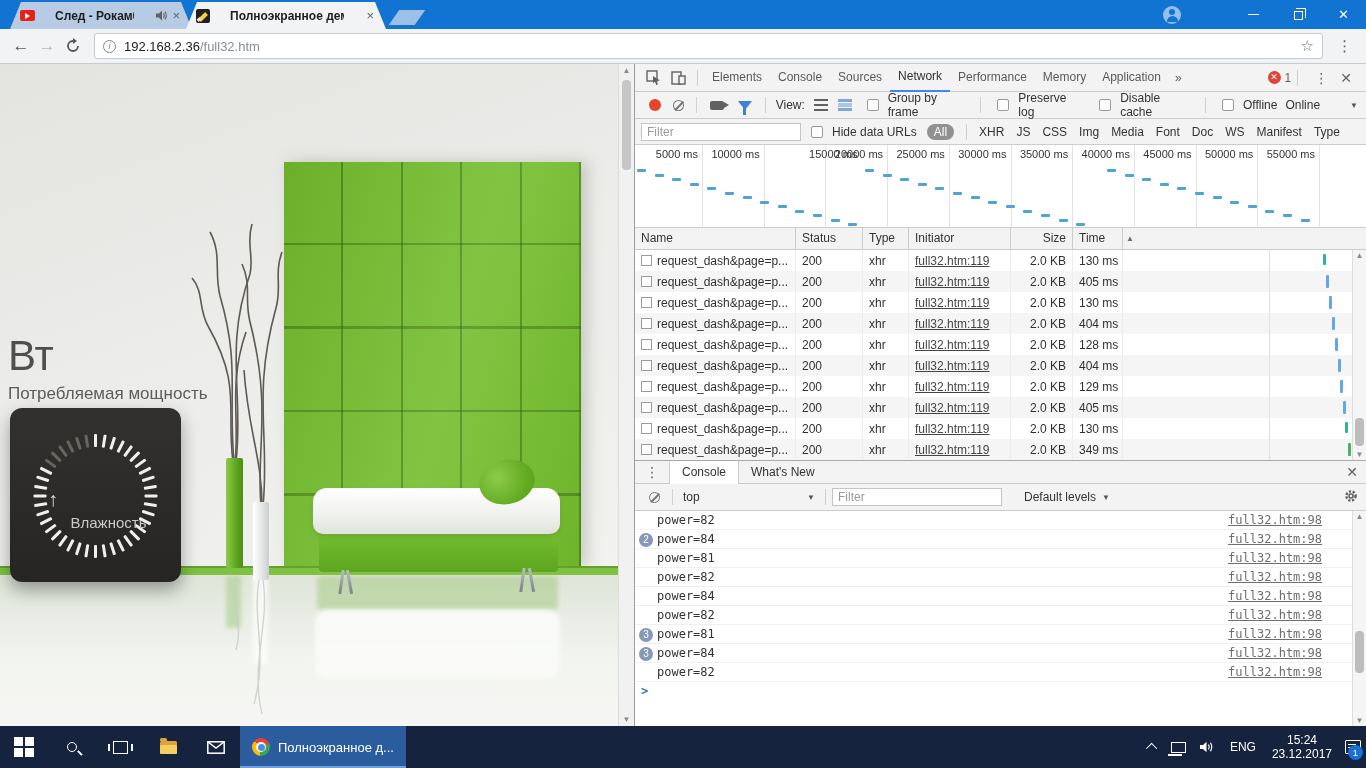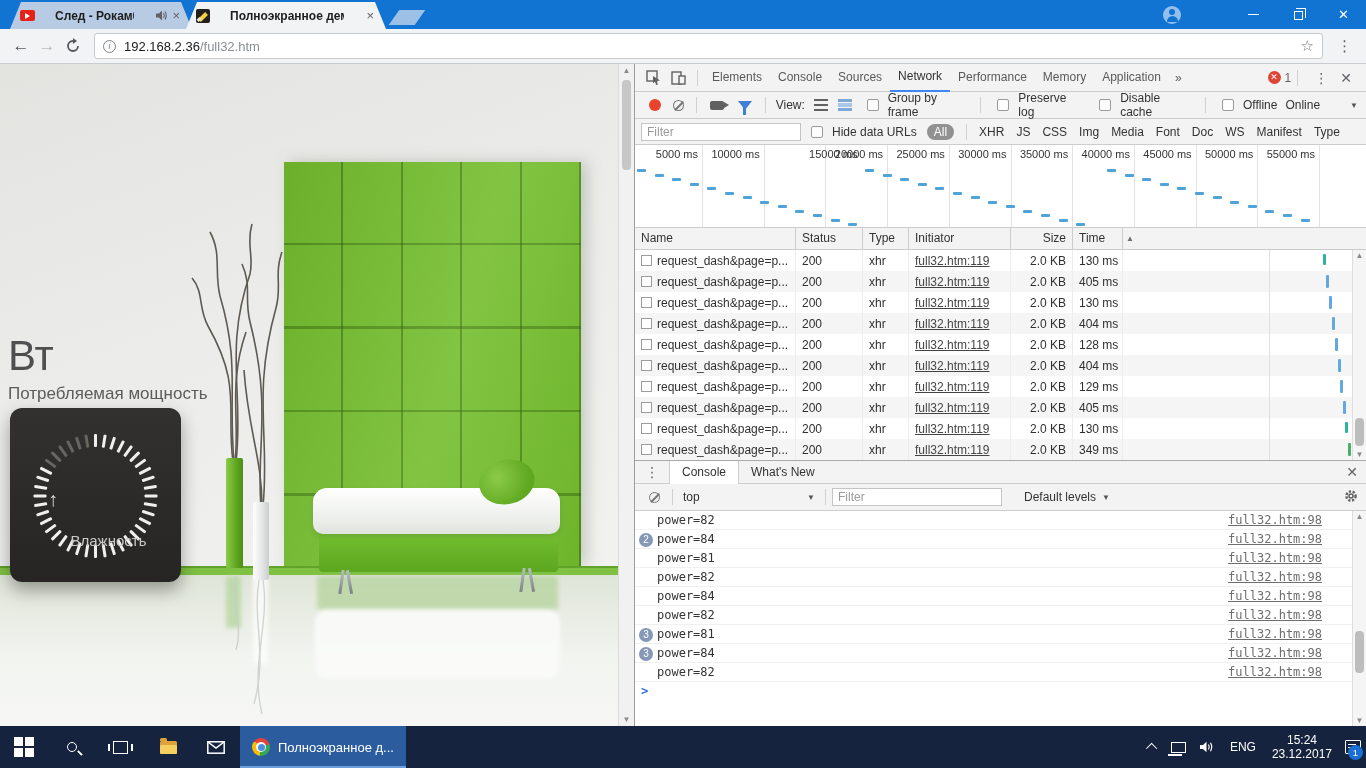--- a/index.html
+++ b/index.html
@@ -78,7 +78,7 @@
   .g-arrow{position:absolute;left:38px;top:80px;color:#d8d8d8;font-size:20px;}
   .g-val{position:absolute;left:0;top:60px;width:171px;text-align:center;color:#fff;font-size:46px;font-weight:400;}
   .g-val .pct{font-size:20px;color:#8f8f8f;}
-  .g-label{position:absolute;left:0;top:124px;width:197px;text-align:center;color:#c9c9c9;font-size:15px;}
+  .g-label{position:absolute;left:0;top:106px;width:197px;text-align:center;color:#c9c9c9;font-size:15px;}
 
   .page-scroll{width:16px;height:662px;background:#f1f1f1;border-left:1px solid #dcdcdc;position:relative;font-size:8px;color:#8a8a8a;}
   .ps-up{position:absolute;top:2px;left:0;width:100%;text-align:center;}

